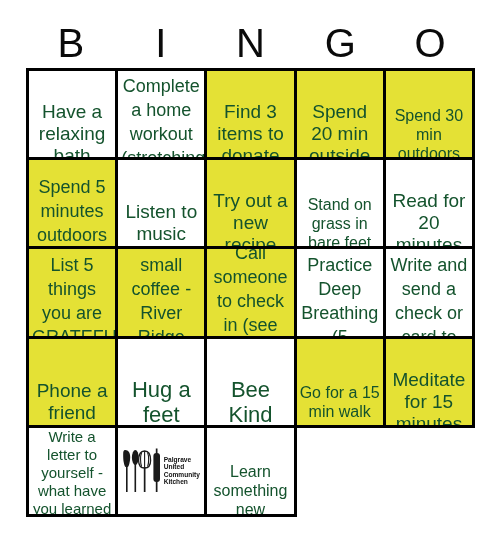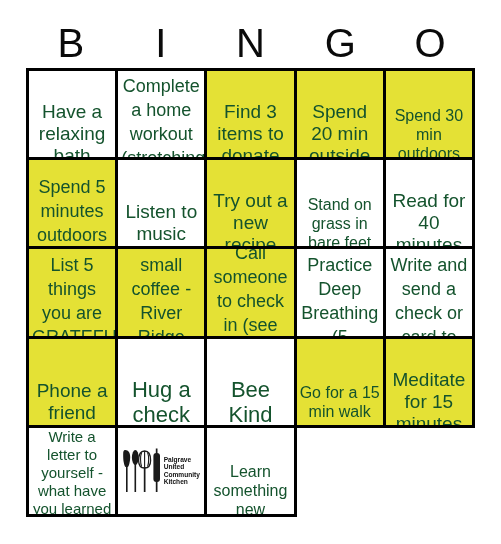--- a/index.html
+++ b/index.html
@@ -145,7 +145,7 @@
         <span class="cell-text">Stand on grass in bare feet</span>
       </div>
       <div class="cell fs-lg">
-        <span class="cell-text">Read for 40 minutes</span>
+        <span class="cell-text">Read for 20 minutes</span>
       </div>
       <div class="cell fs-sm marked">
         <span class="cell-text">List 5 things you are GRATEFUL for</span>

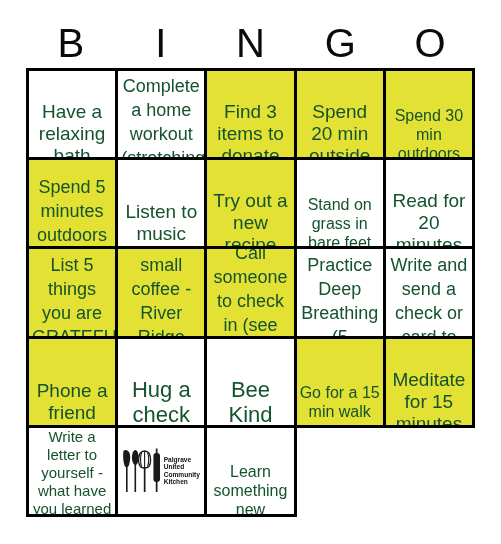--- a/index.html
+++ b/index.html
@@ -166,7 +166,7 @@
         <span class="cell-text">Phone a friend</span>
       </div>
       <div class="cell fs-xl">
-        <span class="cell-text">Hug a check</span>
+        <span class="cell-text">Hug a feet</span>
       </div>
       <div class="cell fs-xl">
         <span class="cell-text">Bee Kind</span>

